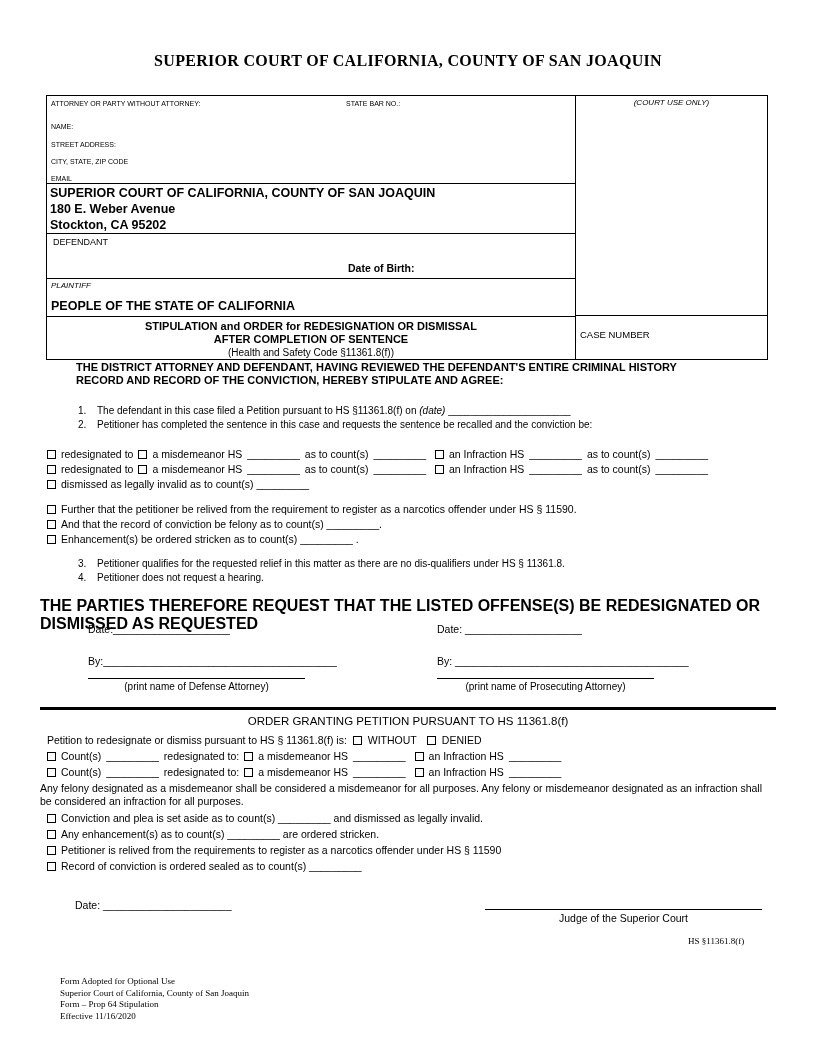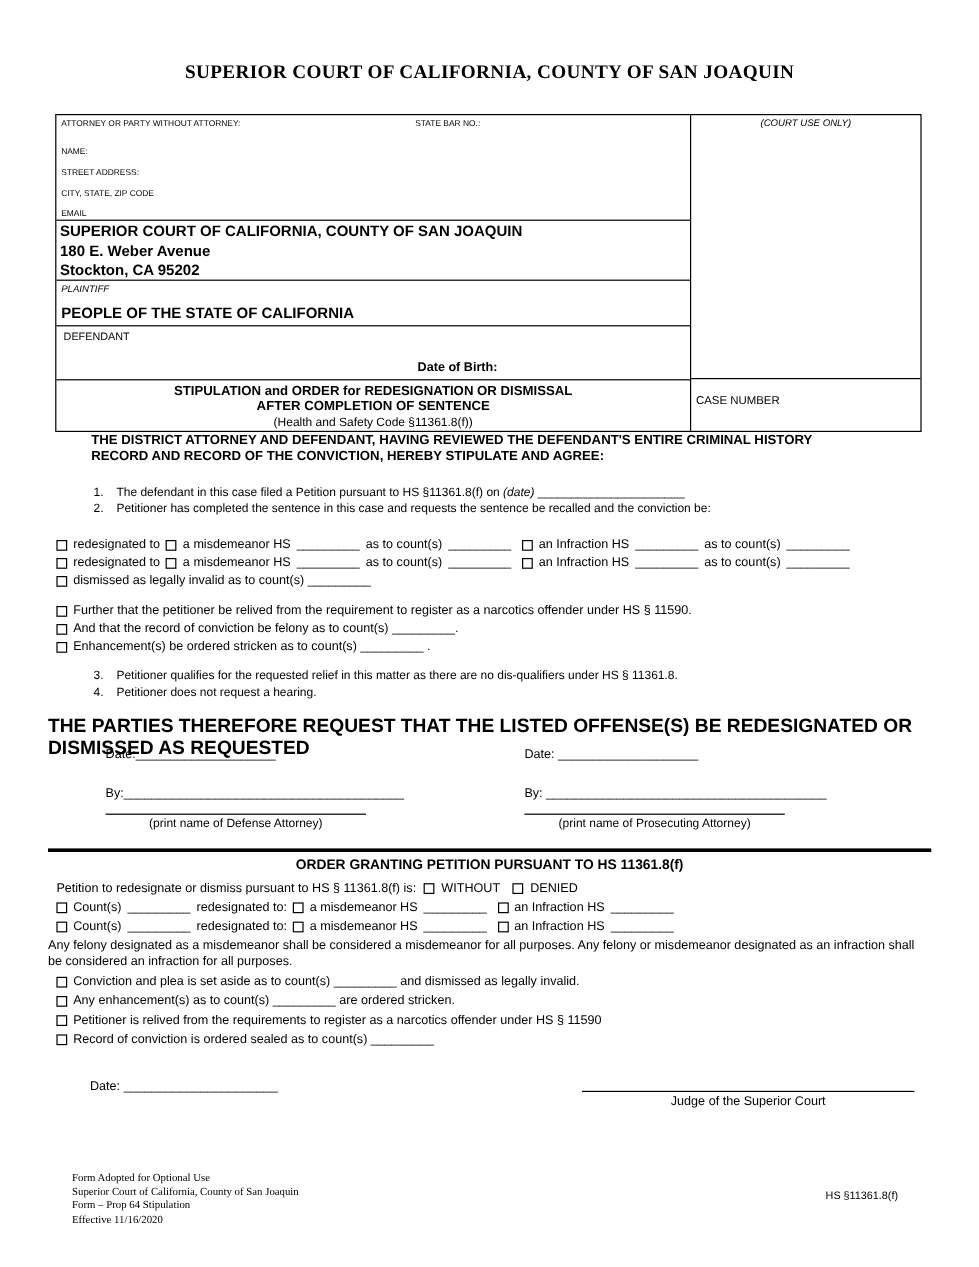--- a/index.html
+++ b/index.html
@@ -95,13 +95,13 @@
         <div>180 E. Weber Avenue</div>
         <div>Stockton, CA 95202</div>
       </div>
+      <div class="sec sec-defendant">
+        <div class="defendant-label">DEFENDANT</div>
+        <div class="dob-label">Date of Birth:</div>
+      </div>
       <div class="sec sec-plaintiff">
         <div class="plaintiff-label">PLAINTIFF</div>
         <div class="plaintiff-value">PEOPLE OF THE STATE OF CALIFORNIA</div>
-      </div>
-      <div class="sec sec-defendant">
-        <div class="defendant-label">DEFENDANT</div>
-        <div class="dob-label">Date of Birth:</div>
       </div>
       <div class="sec sec-formtitle">
         <div class="ft-b">STIPULATION and ORDER for REDESIGNATION OR DISMISSAL</div>

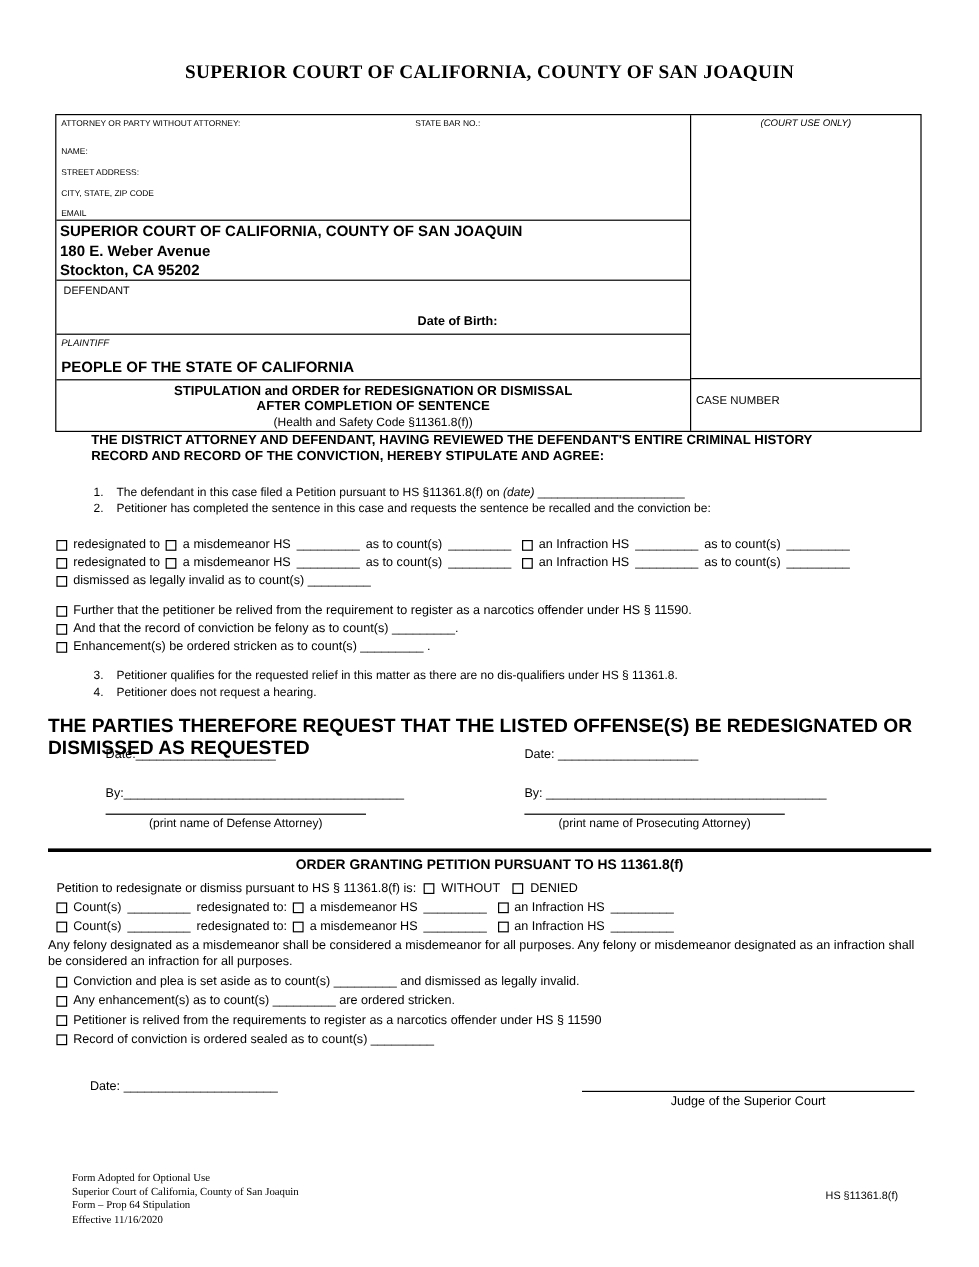--- a/index.html
+++ b/index.html
@@ -60,7 +60,7 @@
   
   .divider { position:absolute; left:40px; top:707px; width:736px; height:3px; background:#000; }
   .order { position:absolute; left:40px; top:715px; width:736px; font-size:10.5px; }
-  .order-heading { text-align:center; font-weight:bold; font-size:11.5px; line-height:13px; margin-bottom:6px; }
+  .order-heading { text-align:center; font-weight:normal; font-size:11.5px; line-height:13px; margin-bottom:6px; }
   .order .cbrow { margin:0 0 3px 7px; }
   .petition-row { margin:0 0 4px 7px; display:flex; align-items:center; gap:6px; }
   .cb-gap { margin-left:4px; }

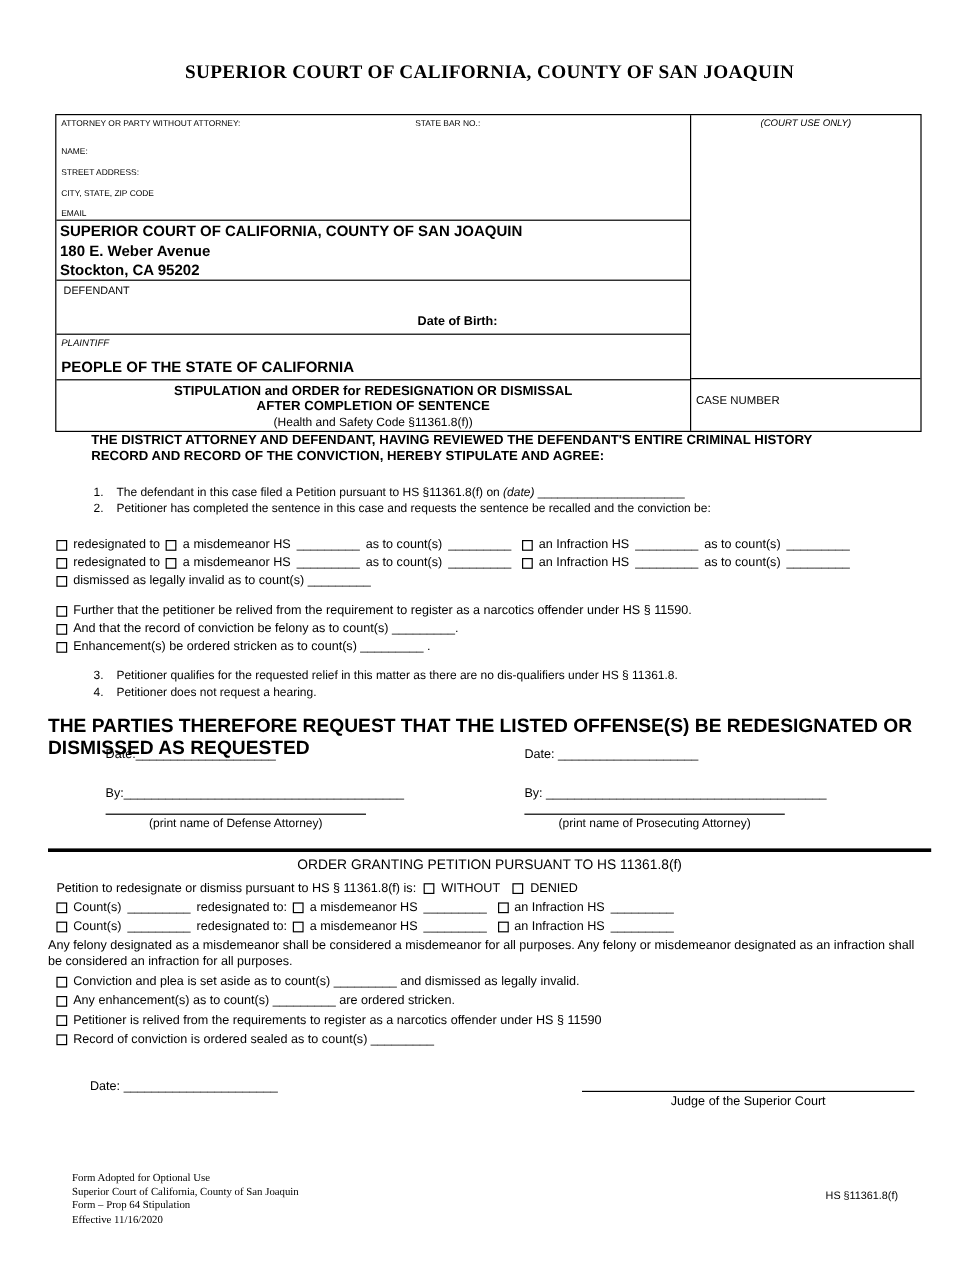--- a/index.html
+++ b/index.html
@@ -71,7 +71,7 @@
   .judge-caption { text-align:center; margin-top:2px; }
   
   .footer-left { position:absolute; left:60px; top:976px; font-family:"Liberation Serif", serif; font-size:9px; line-height:11.5px; }
-  .footer-right { position:absolute; left:688px; top:991px; font-family:Liberation Sans, sans-serif; font-size:9px; }
+  .footer-right { position:absolute; left:688px; top:936px; font-family:Liberation Serif, serif; font-size:9px; }
 </style>
 </head>
 <body>

